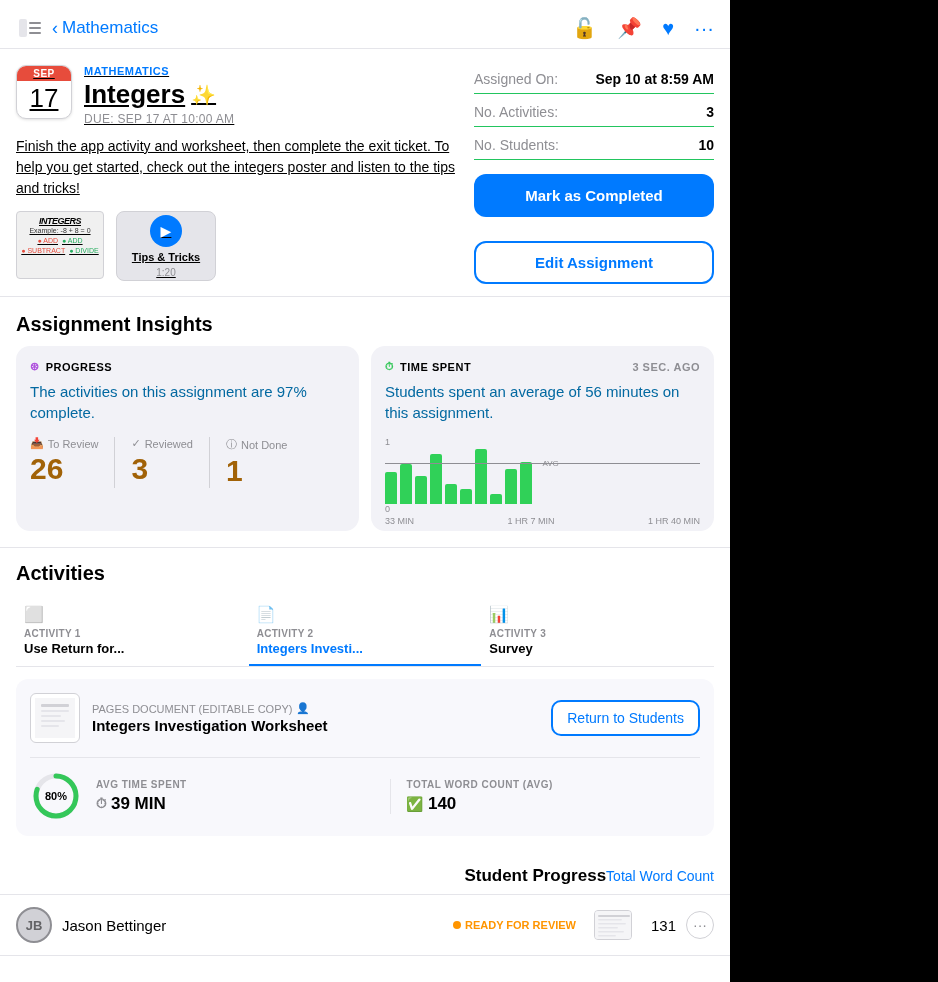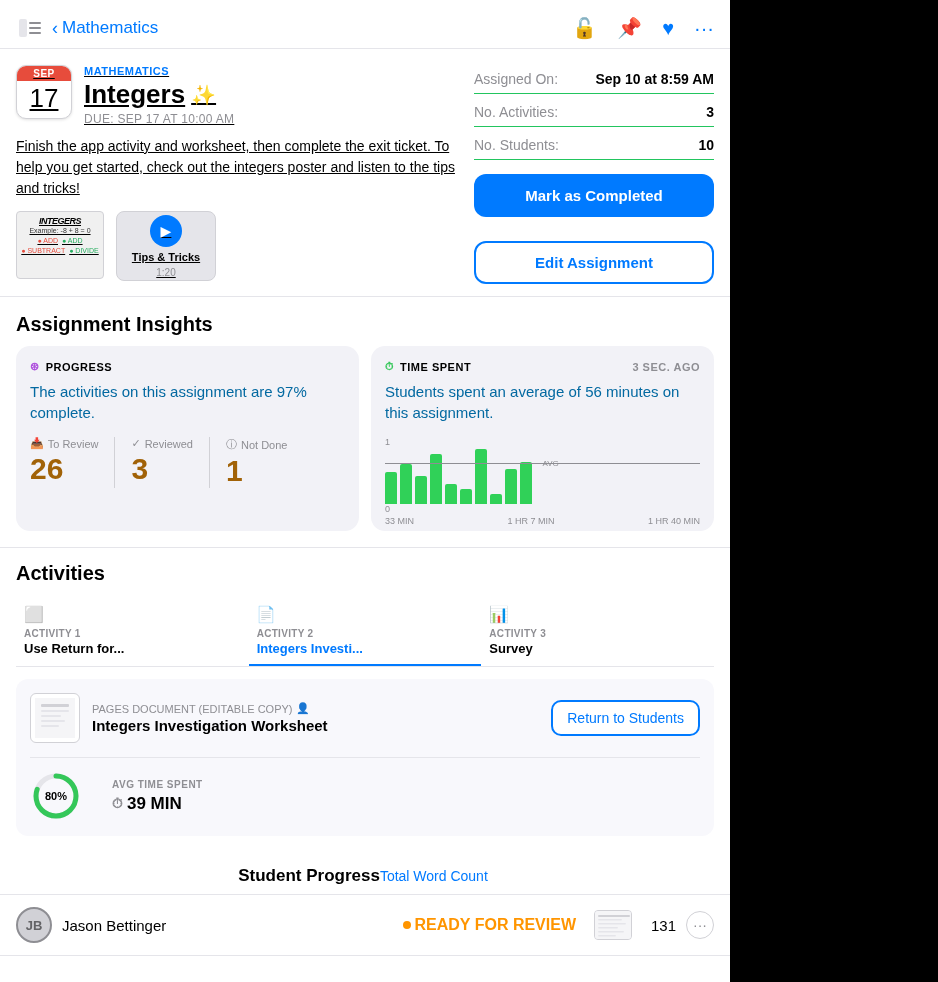--- a/index.html
+++ b/index.html
@@ -781,6 +781,13 @@
             <span>39 MIN</span>
           </div>
         </div>
+        <div class="metric-block" style="border-right:none; padding-left:16px;">
+          <div class="metric-label">TOTAL WORD COUNT (AVG)</div>
+          <div class="metric-value">
+            <span class="metric-icon">✅</span>
+            <span>140</span>
+          </div>
+        </div>
       </div>
     </div>
   </div>

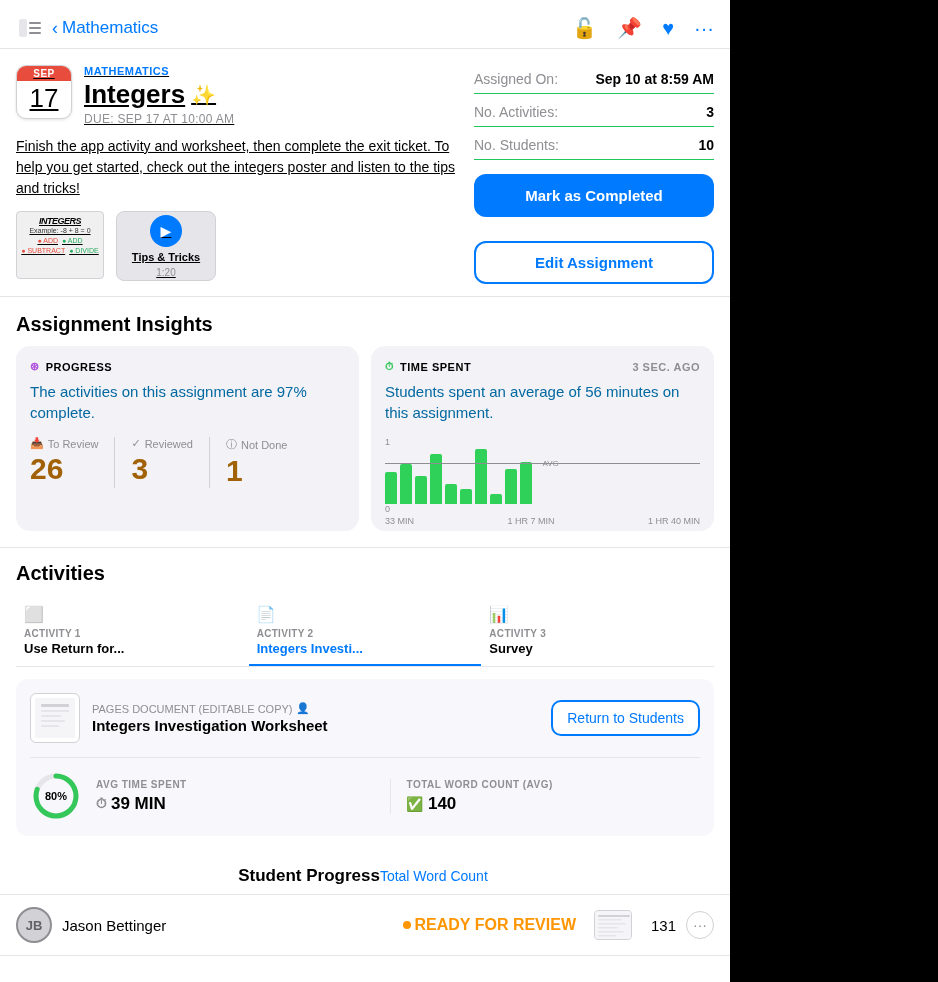--- a/index.html
+++ b/index.html
@@ -441,7 +441,7 @@
     
     .student-progress-header {
       display: flex;
-      justify-content: center;
+      justify-content: flex-end;
       align-items: center;
       padding: 14px 16px 8px 12px;
     }

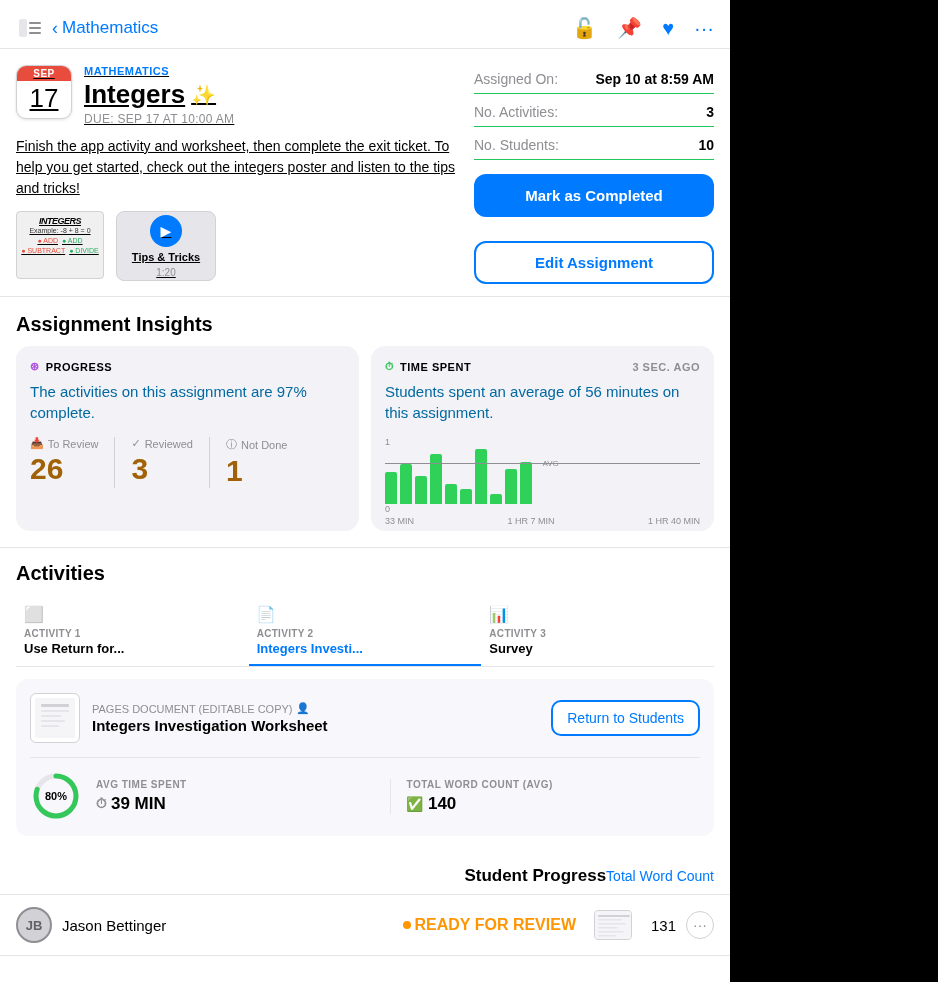--- a/index.html
+++ b/index.html
@@ -482,7 +482,7 @@
       display: flex;
       align-items: center;
       gap: 4px;
-      font-size: 16px;
+      font-size: 11px;
       font-weight: 600;
       padding: 4px 8px;
       border-radius: 20px;

